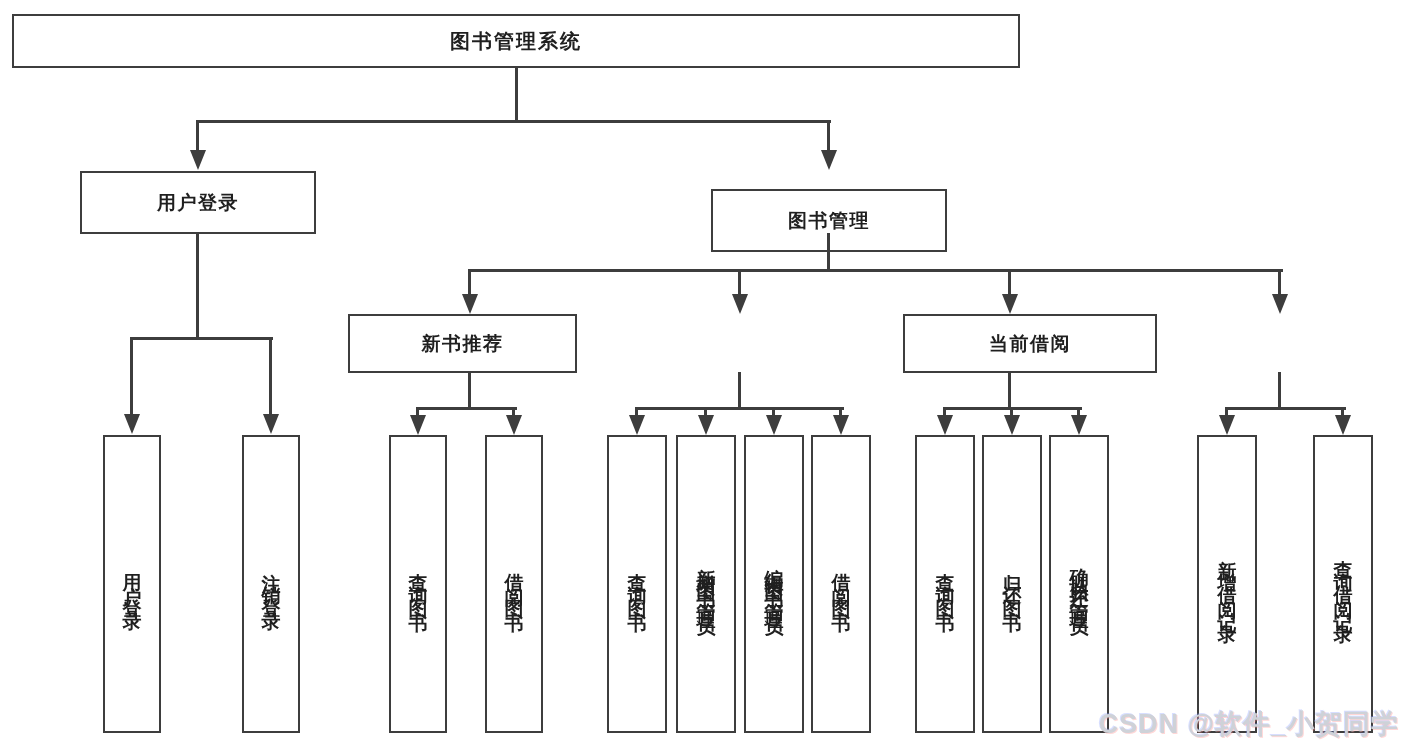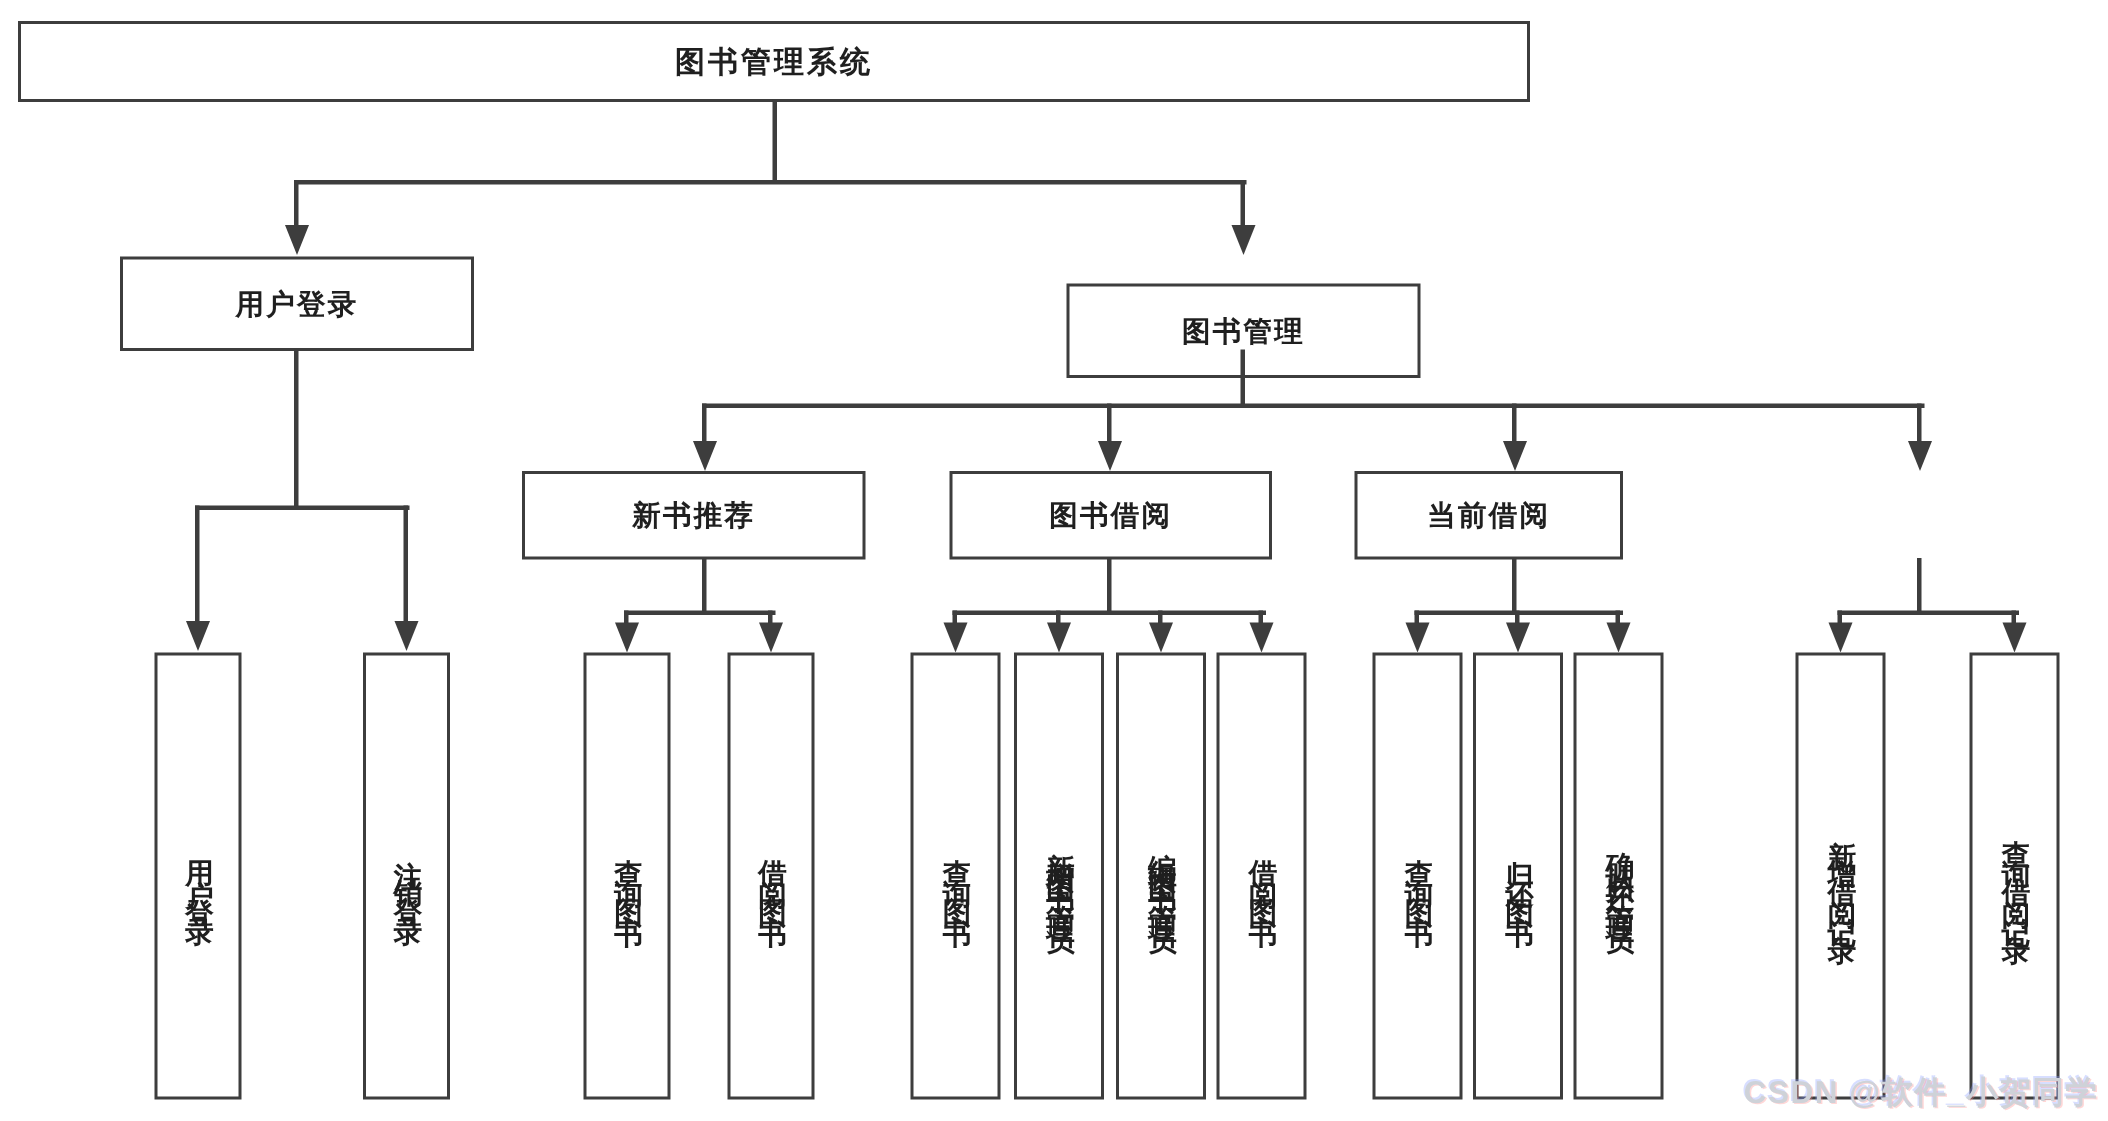--- a/index.html
+++ b/index.html
@@ -95,9 +95,6 @@
   <div class="box" style="left:348px;top:314px;width:229px;height:59px">
     <span class="label">新书推荐</span>
   </div>
-  <div class="box" style="left:633px;top:314px;width:215px;height:59px">
-    <span class="label">图书借阅</span>
-  </div>
   <div class="box" style="left:903px;top:314px;width:179px;height:59px">
     <span class="label">当前借阅</span>
   </div>

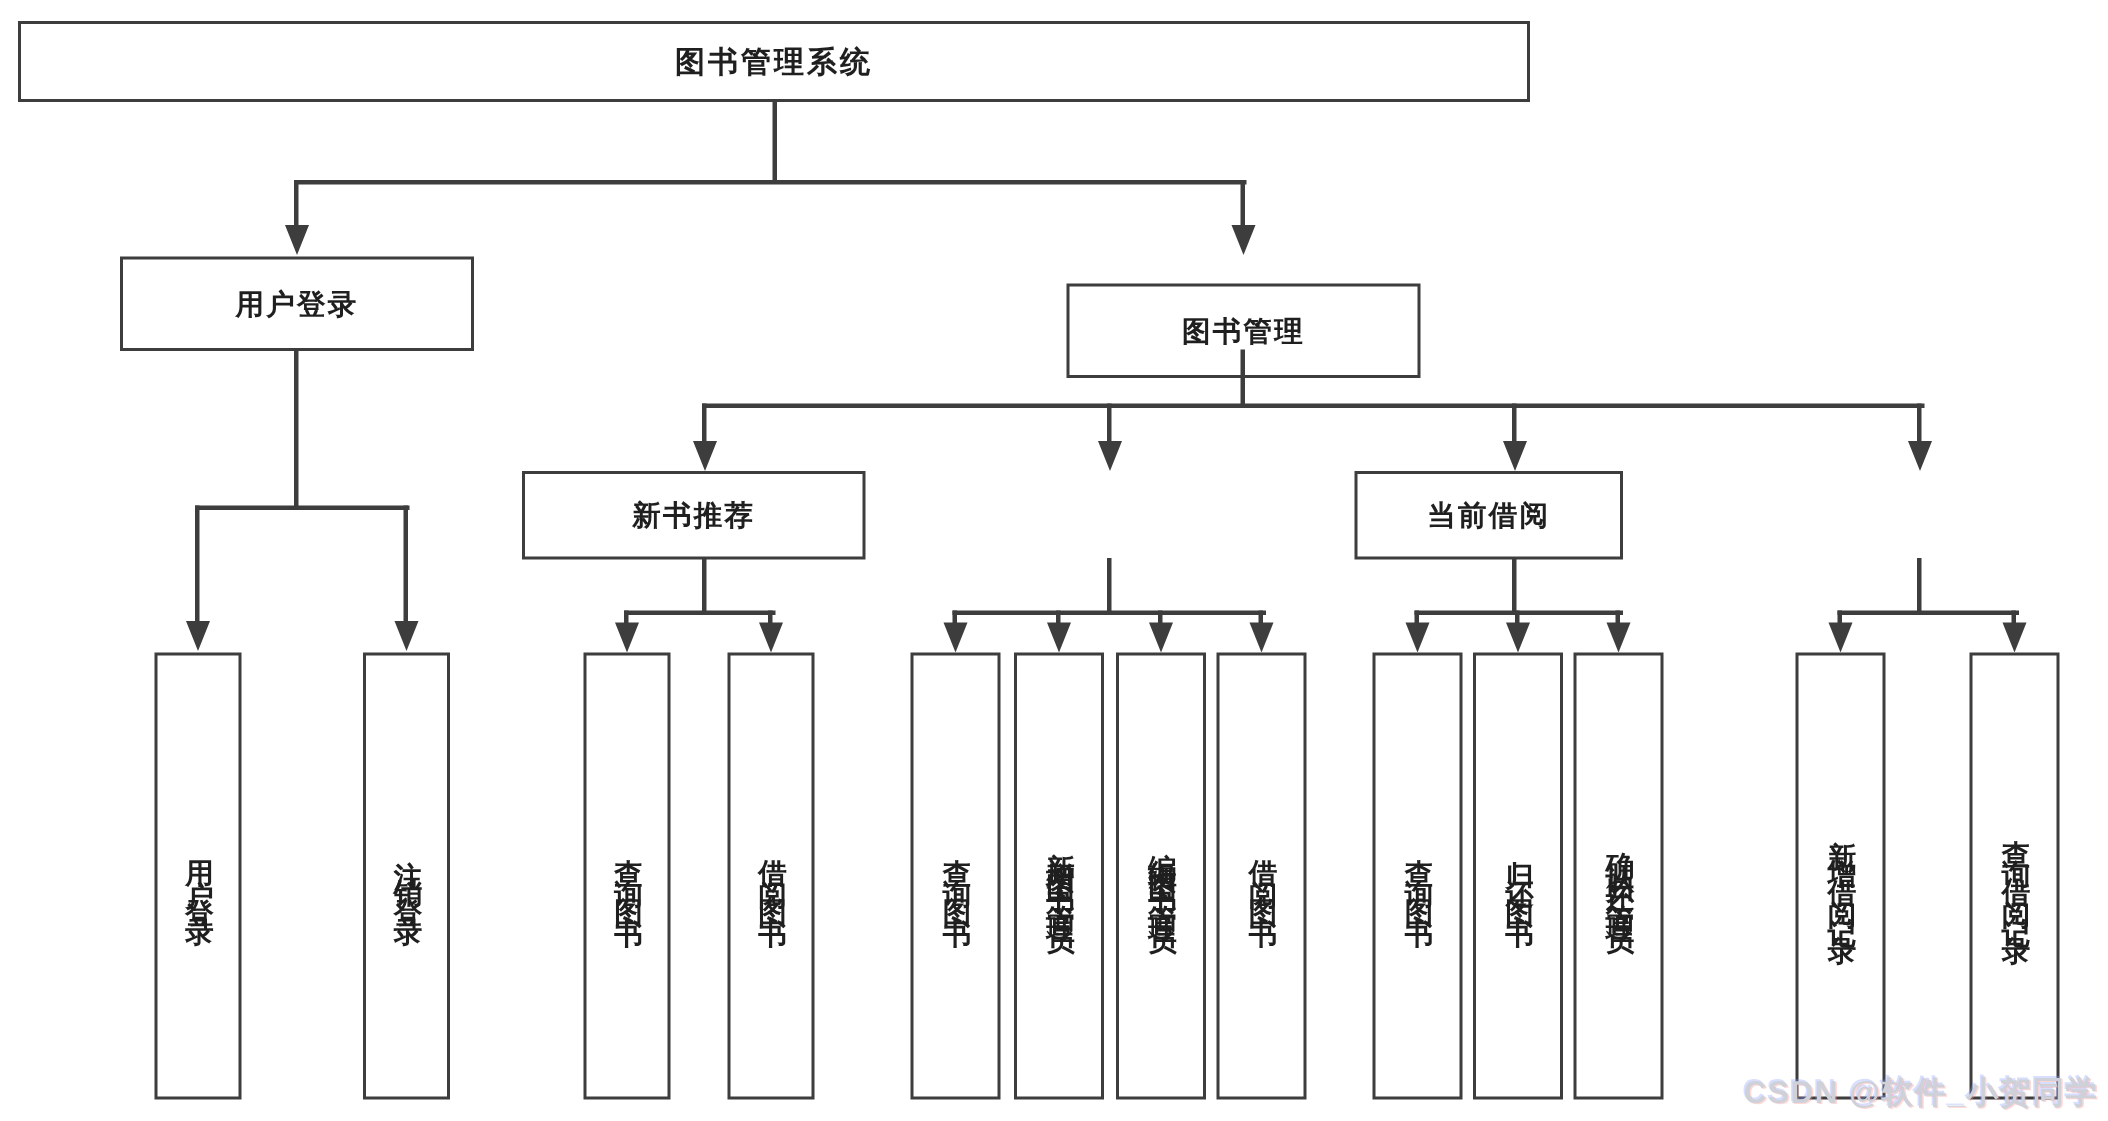--- a/index.html
+++ b/index.html
@@ -95,7 +95,7 @@
   <div class="box" style="left:348px;top:314px;width:229px;height:59px">
     <span class="label">新书推荐</span>
   </div>
-  <div class="box" style="left:903px;top:314px;width:179px;height:59px">
+  <div class="box" style="left:903px;top:314px;width:254px;height:59px">
     <span class="label">当前借阅</span>
   </div>
 

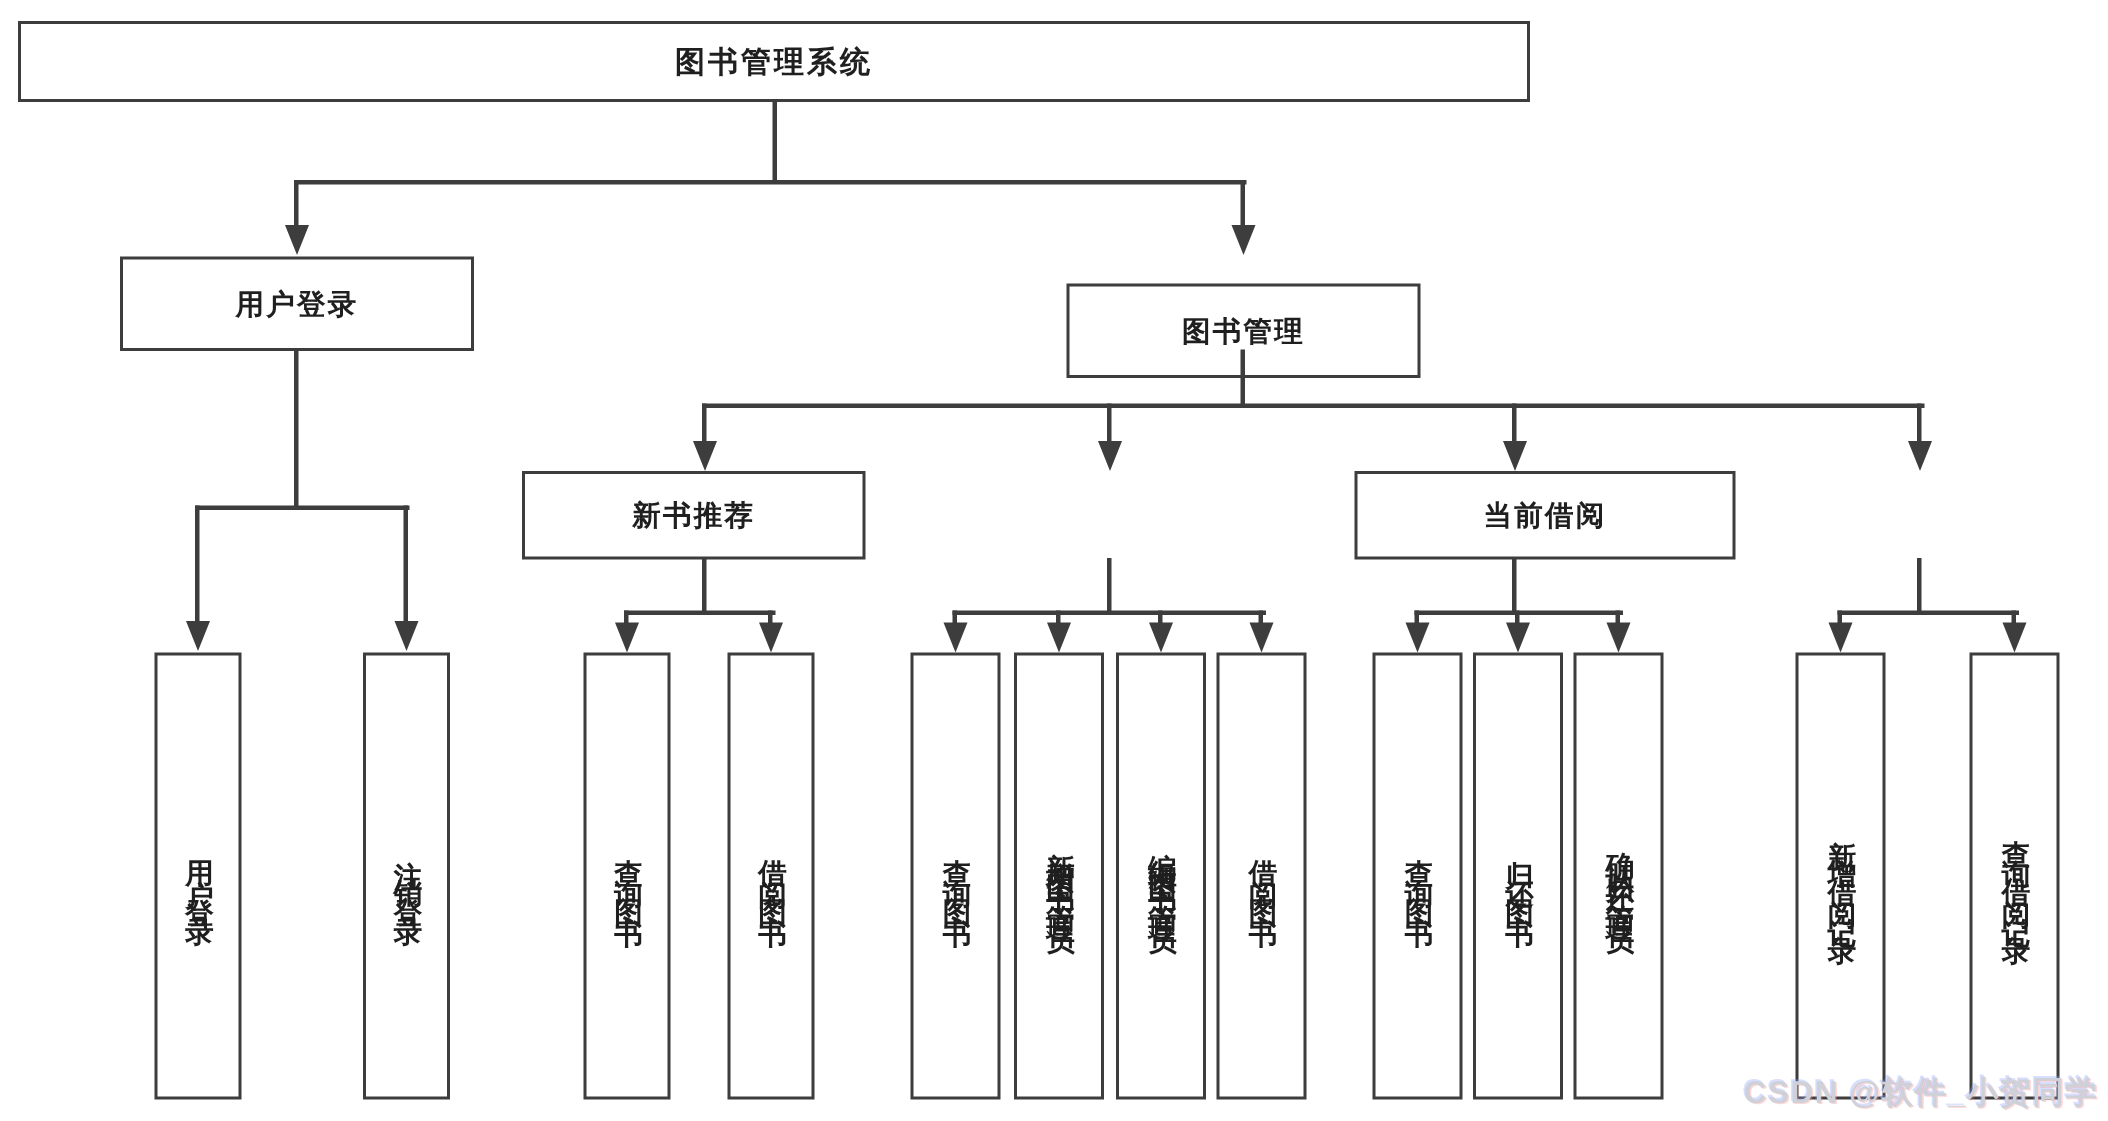--- a/index.html
+++ b/index.html
@@ -45,7 +45,7 @@
   }
   .watermark{
     position:absolute;right:6px;bottom:5px;
-    font-size:21px;letter-spacing:1px;
+    font-size:27px;letter-spacing:1px;
     color:var(--watermark);
     text-shadow:1px 1px 0 rgba(255,140,140,.35),-1px -1px 0 rgba(140,160,255,.35);
     z-index:5;white-space:nowrap;

